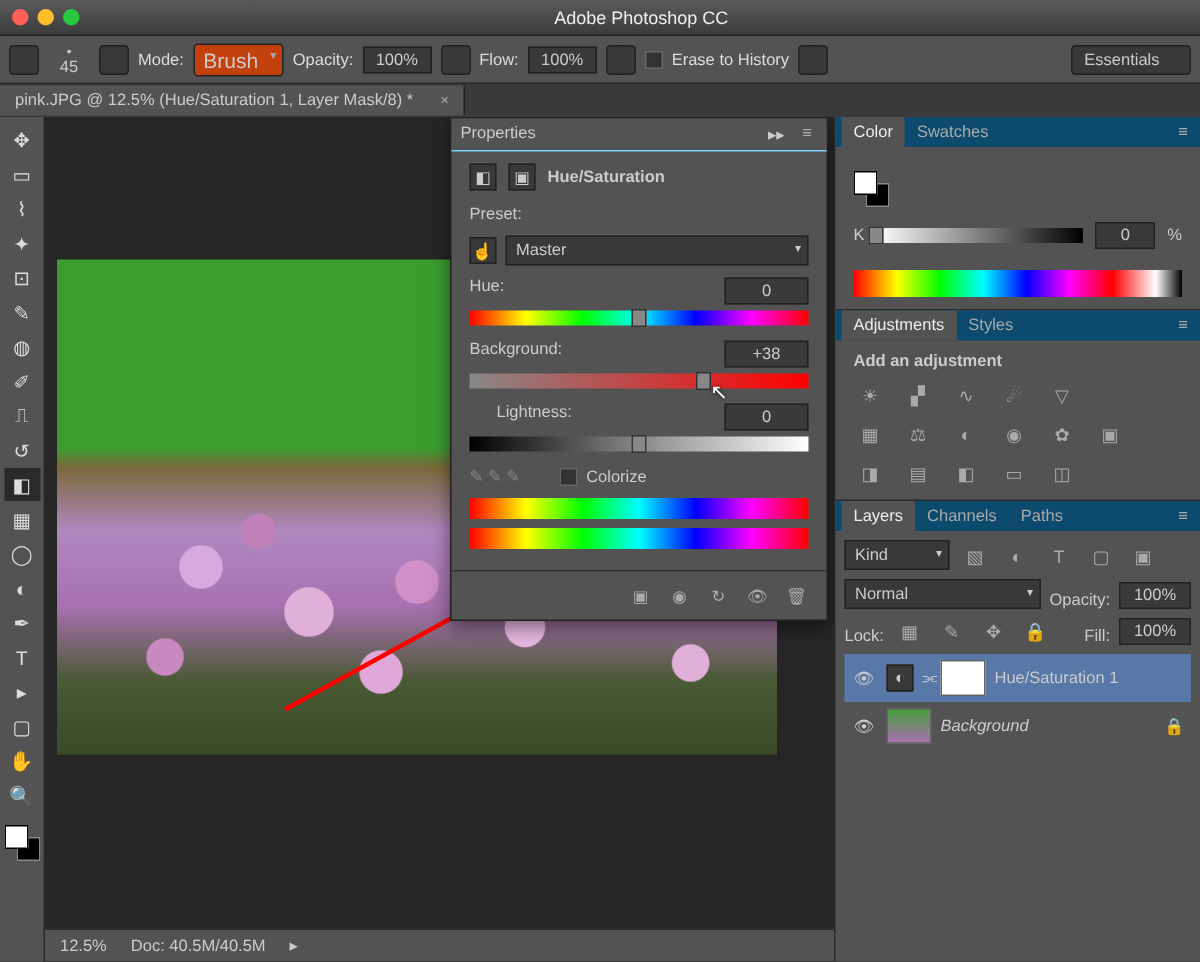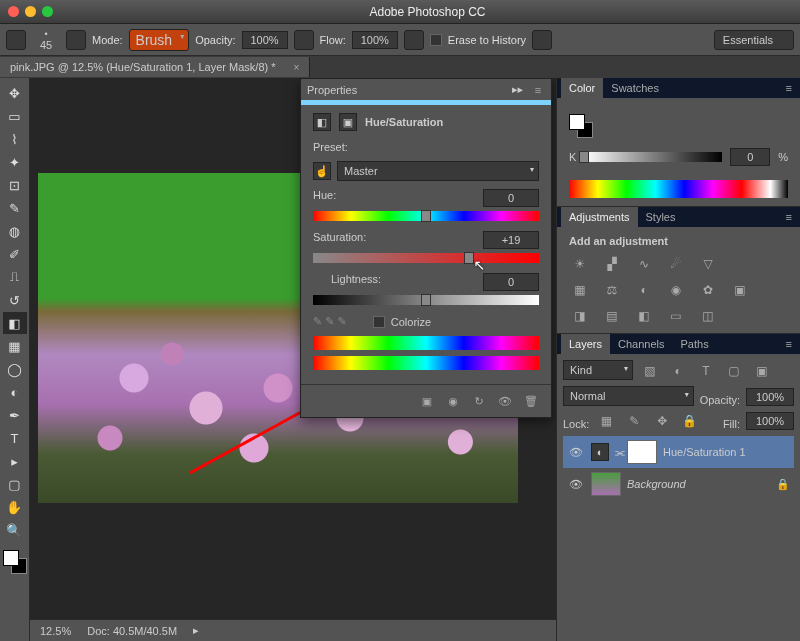--- a/index.html
+++ b/index.html
@@ -33,7 +33,7 @@
 .flowers{position:absolute;left:8px;top:220px;width:480px;height:200px;background:radial-gradient(circle at 20% 40%,#d8a8e0 14px,transparent 15px),radial-gradient(circle at 35% 55%,#e0b0d8 16px,transparent 17px),radial-gradient(circle at 50% 45%,#d090c8 14px,transparent 15px),radial-gradient(circle at 65% 60%,#e8b8e0 13px,transparent 14px),radial-gradient(circle at 80% 50%,#d8a0d0 15px,transparent 16px),radial-gradient(circle at 15% 70%,#c888c0 12px,transparent 13px),radial-gradient(circle at 45% 75%,#e0a8d8 14px,transparent 15px),radial-gradient(circle at 72% 35%,#d898d0 13px,transparent 14px),radial-gradient(circle at 88% 72%,#e0b0d8 12px,transparent 13px),radial-gradient(circle at 28% 28%,#c080b8 11px,transparent 12px)}
 .arrow{position:absolute;left:160px;top:275px;width:220px;height:120px;pointer-events:none}
 .properties{position:absolute;left:270px;top:0;width:252px;background:#535353;border:1px solid #222;box-shadow:0 4px 12px rgba(0,0,0,.5)}
-.panel-hdr{display:flex;align-items:center;padding:4px 6px;background:#535353;font-size:11px;border-bottom:5px solid #7dd3fc}
+.panel-hdr{display:flex;align-items:flex-start;padding:4px 6px;background:#535353;font-size:11px;border-bottom:1px solid #7dd3fc}
 .panel-hdr .ttl{flex:1}
 .panel-hdr .menu{width:14px;text-align:center;color:#aaa}
 .prop-body{padding:8px 12px}

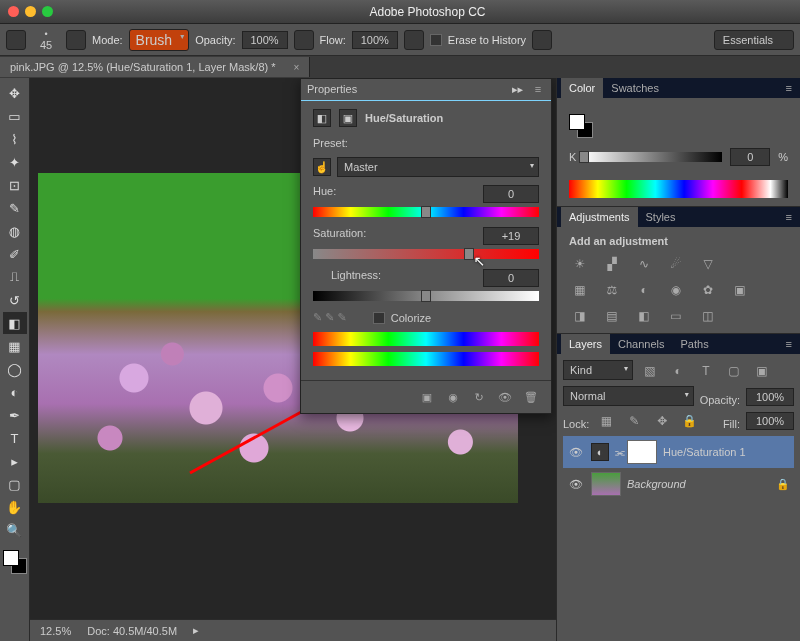--- a/index.html
+++ b/index.html
@@ -56,7 +56,7 @@
 .fic{width:16px;height:16px;display:flex;align-items:center;justify-content:center;color:#aaa}
 .right-col{width:244px;background:#535353;border-left:1px solid #2a2a2a;display:flex;flex-direction:column}
 .panel{border-bottom:1px solid #2a2a2a}
-.panel-tabs{display:flex;background:#0f172a;padding-left:4px;align-items:center}
+.panel-tabs{display:flex;background:#0c4a6e;padding-left:4px;align-items:center}
 .ptab{padding:4px 8px;color:#aaa;font-size:11px}
 .ptab.active{background:#535353;color:#eee}
 .ptab-sp{flex:1}

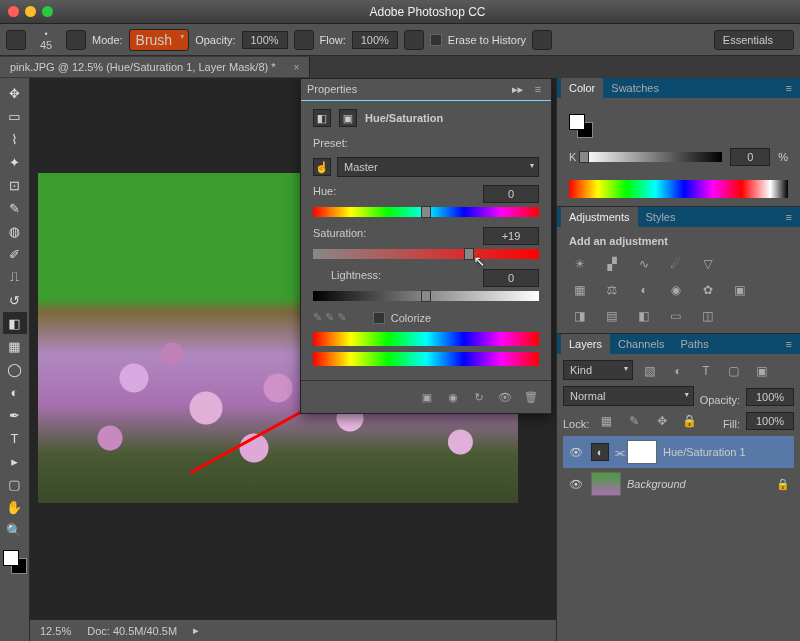--- a/index.html
+++ b/index.html
@@ -188,7 +188,7 @@
 
         <div class="slider-group">
           <div class="slider-lbl">
-            <span>Saturation:</span>
+            <span>Background:</span>
             <div class="numbox">+19</div>
           </div>
           <div class="slider-track sat-track">

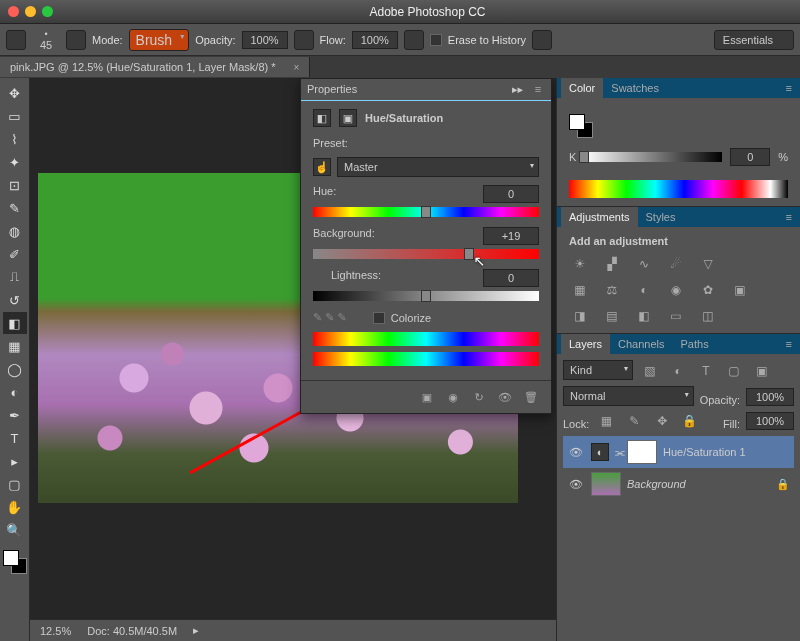--- a/index.html
+++ b/index.html
@@ -189,7 +189,7 @@
         <div class="slider-group">
           <div class="slider-lbl">
             <span>Background:</span>
-            <div class="numbox">+19</div>
+            <div class="numbox">+38</div>
           </div>
           <div class="slider-track sat-track">
             <div class="thumb" style="left:69%"></div>

